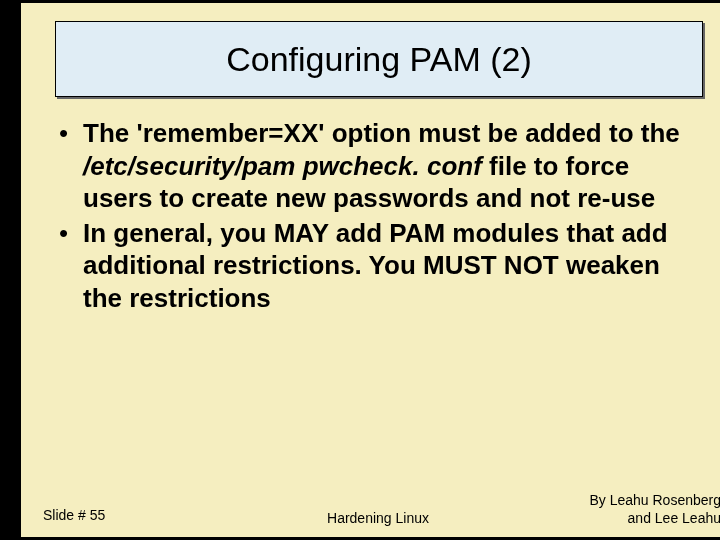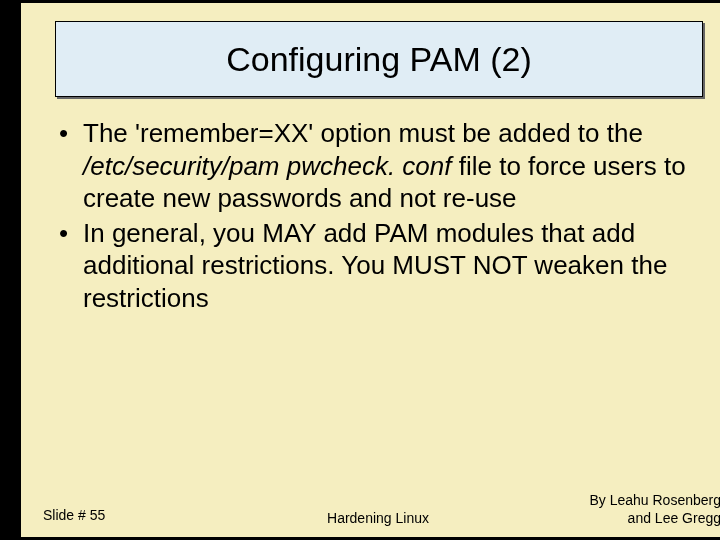--- a/index.html
+++ b/index.html
@@ -47,7 +47,7 @@
     width: 24px;
     flex-shrink: 0;
   }
-  .bullet .text { flex: 1; }
+  .bullet .text { flex: 1; font-weight: bold; }
   .italic { font-style: italic; }
   .footer {
     position: absolute;

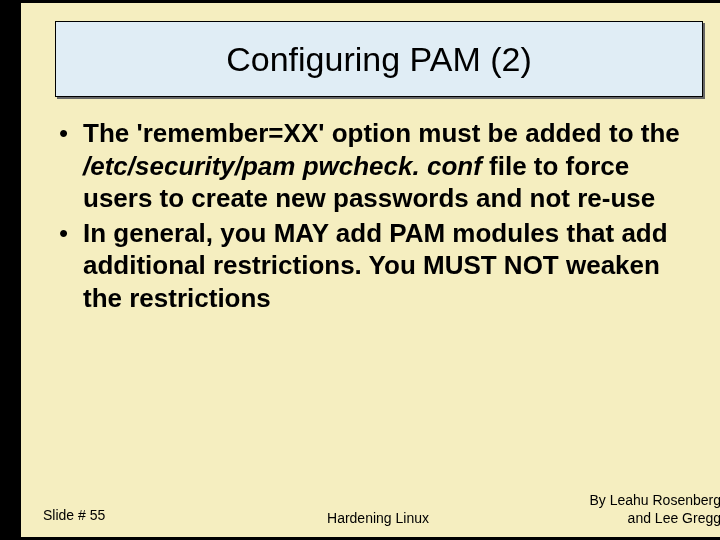--- a/index.html
+++ b/index.html
@@ -105,7 +105,7 @@
     </div>
     <div class="footer-right">
       <div>By Leahu Rosenberg</div>
-      <div>and Lee Gregg</div>
+      <div>and Lee Leahu</div>
     </div>
   </div>
 

